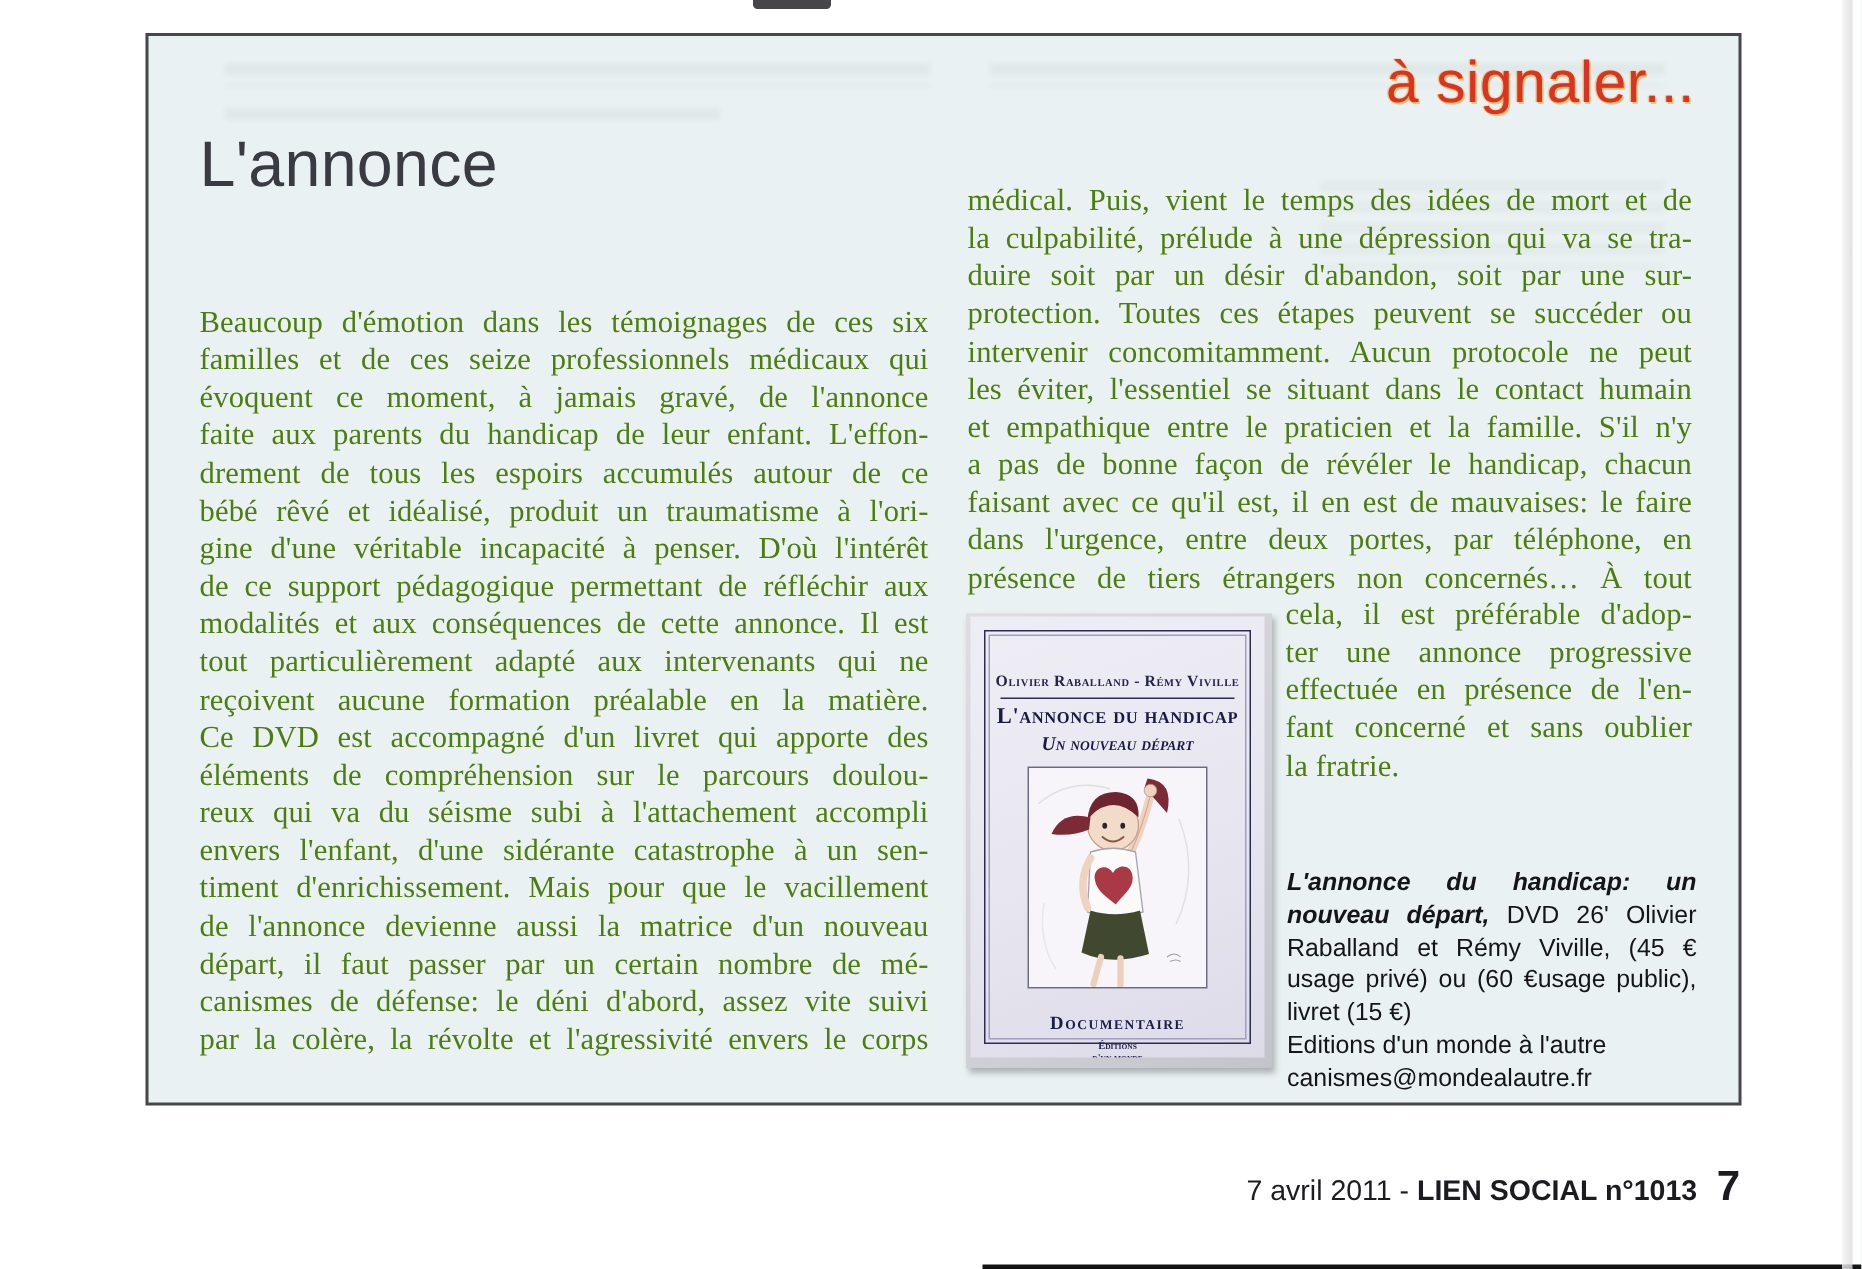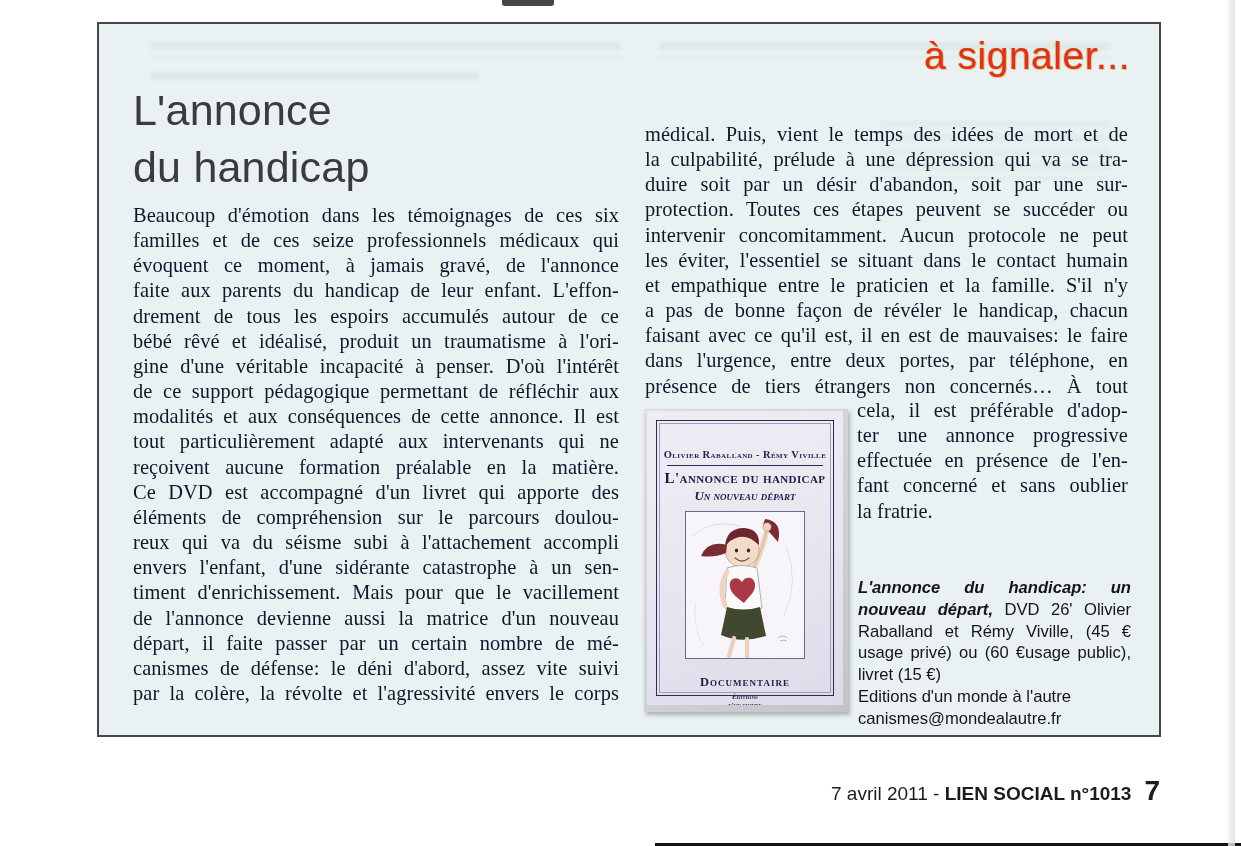--- a/index.html
+++ b/index.html
@@ -59,7 +59,7 @@
   .serif-col {
     position:absolute;
     font-family:"Liberation Serif", serif;
-    font-size:20.4px; line-height:25.15px; color:#0f172a;
+    font-size:20.4px; line-height:25.15px; color:#4d7c0f;
     letter-spacing:.1px;
   }
   .col-left    { left:133px; top:203px; width:486px; }

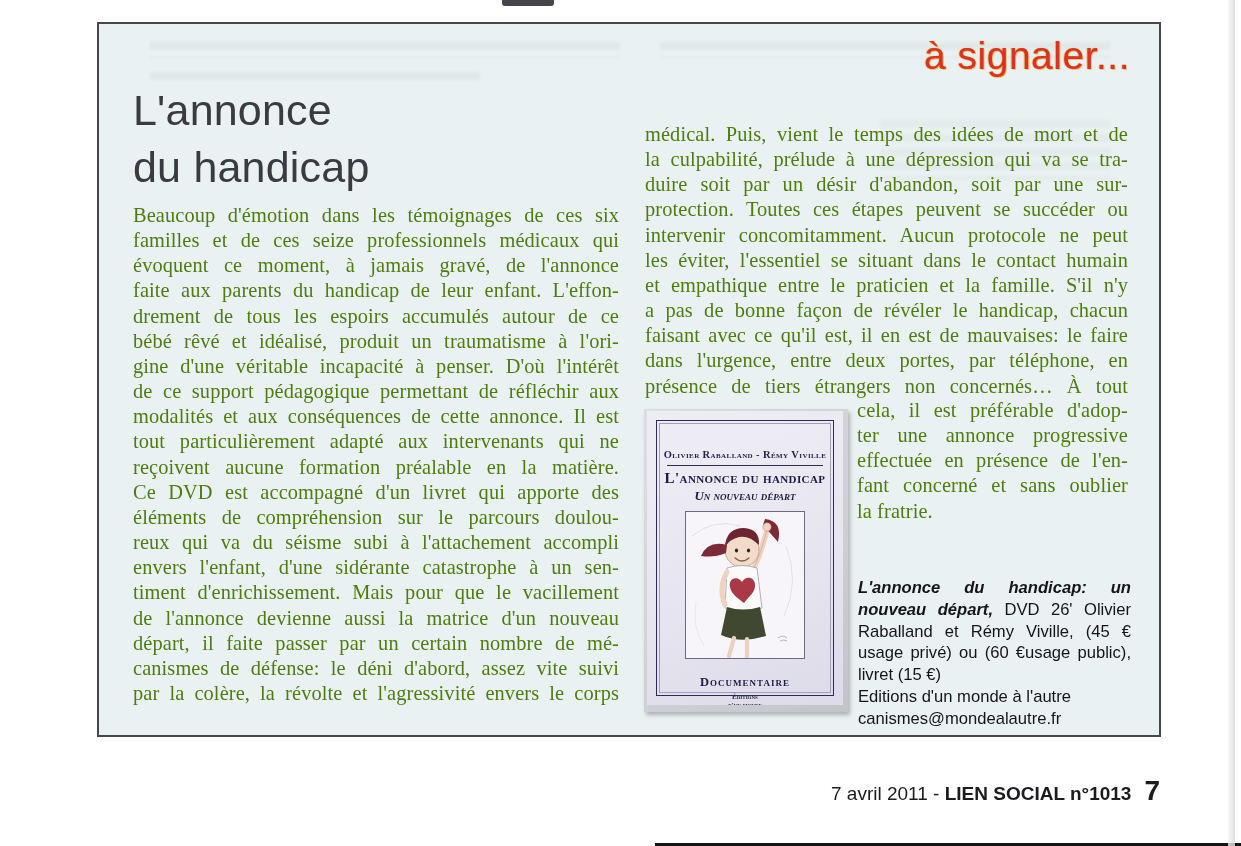--- a/index.html
+++ b/index.html
@@ -159,7 +159,6 @@
 
 <div class="article-title">
   <div>L'annonce</div>
-  <div>du handicap</div>
 </div>
 
 <div class="serif-col col-left">

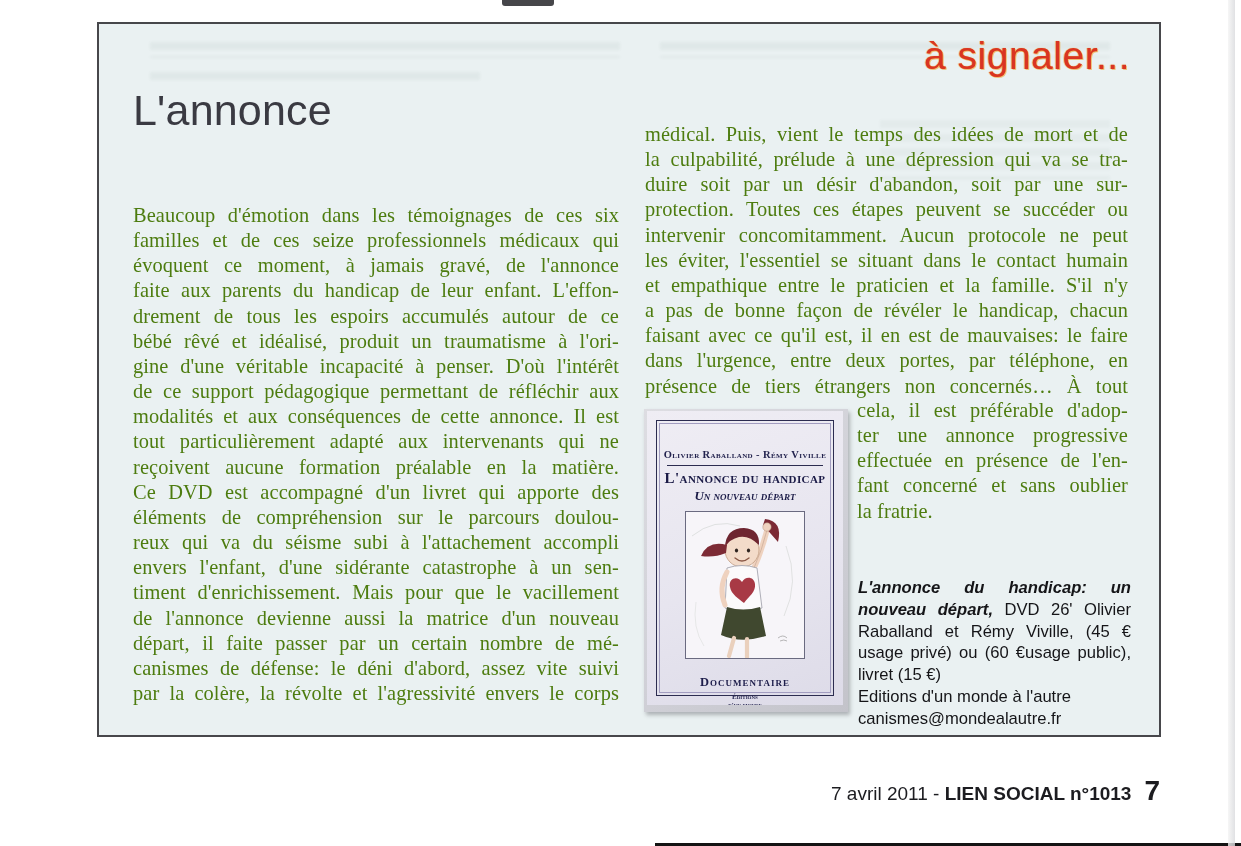--- a/index.html
+++ b/index.html
@@ -179,7 +179,7 @@
     <div class="tline">envers l'enfant, d'une sidérante catastrophe à un sen-</div>
     <div class="tline">timent d'enrichissement. Mais pour que le vacillement</div>
     <div class="tline">de l'annonce devienne aussi la matrice d'un nouveau</div>
-    <div class="tline">départ, il faite passer par un certain nombre de mé-</div>
+    <div class="tline">départ, il faut passer par un certain nombre de mé-</div>
     <div class="tline">canismes de défense: le déni d'abord, assez vite suivi</div>
     <div class="tline">par la colère, la révolte et l'agressivité envers le corps</div>
   </div>

